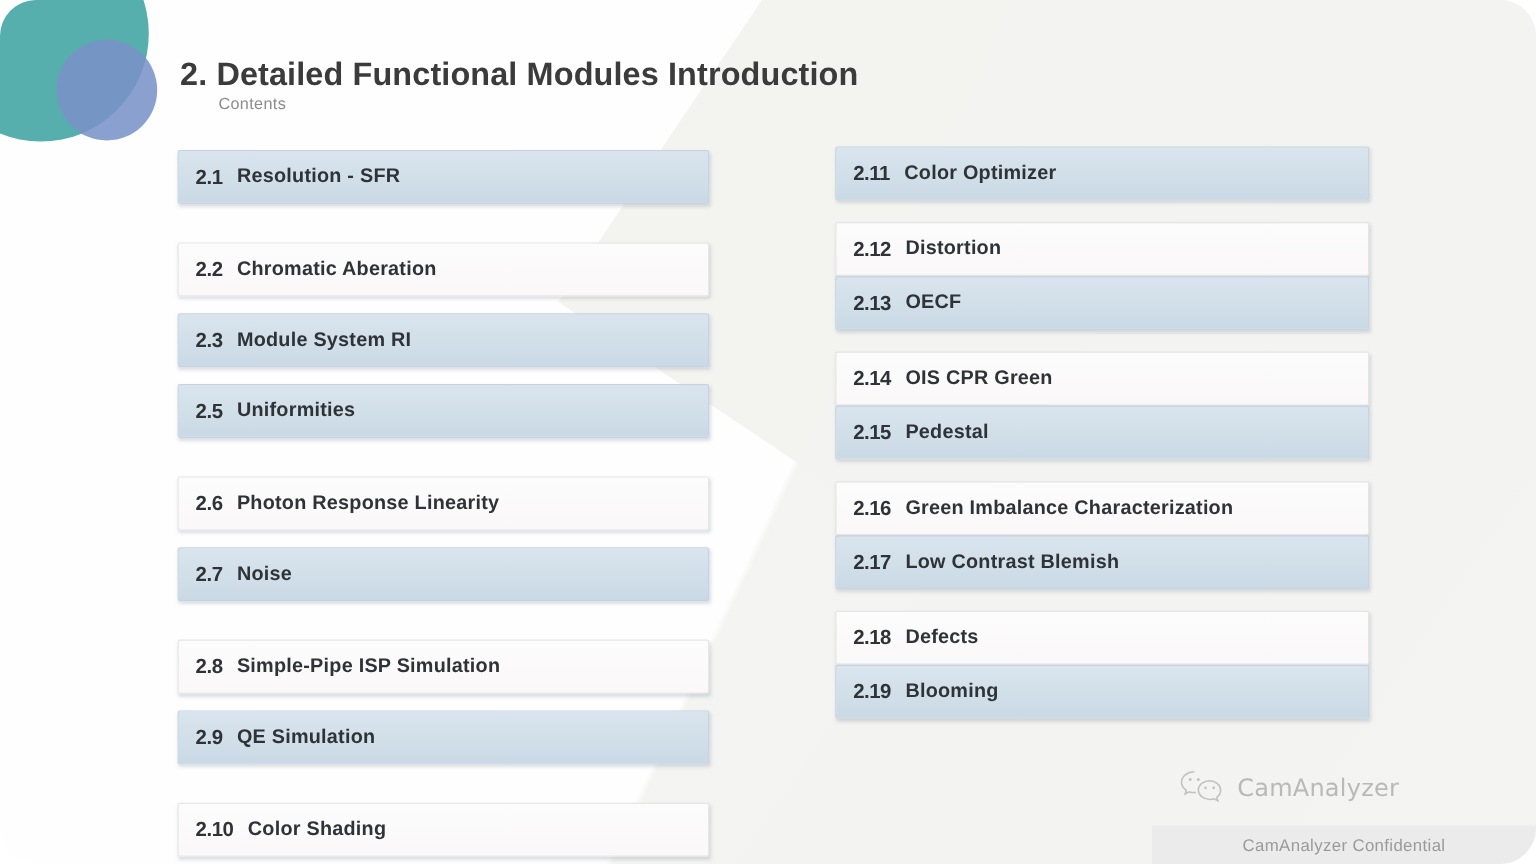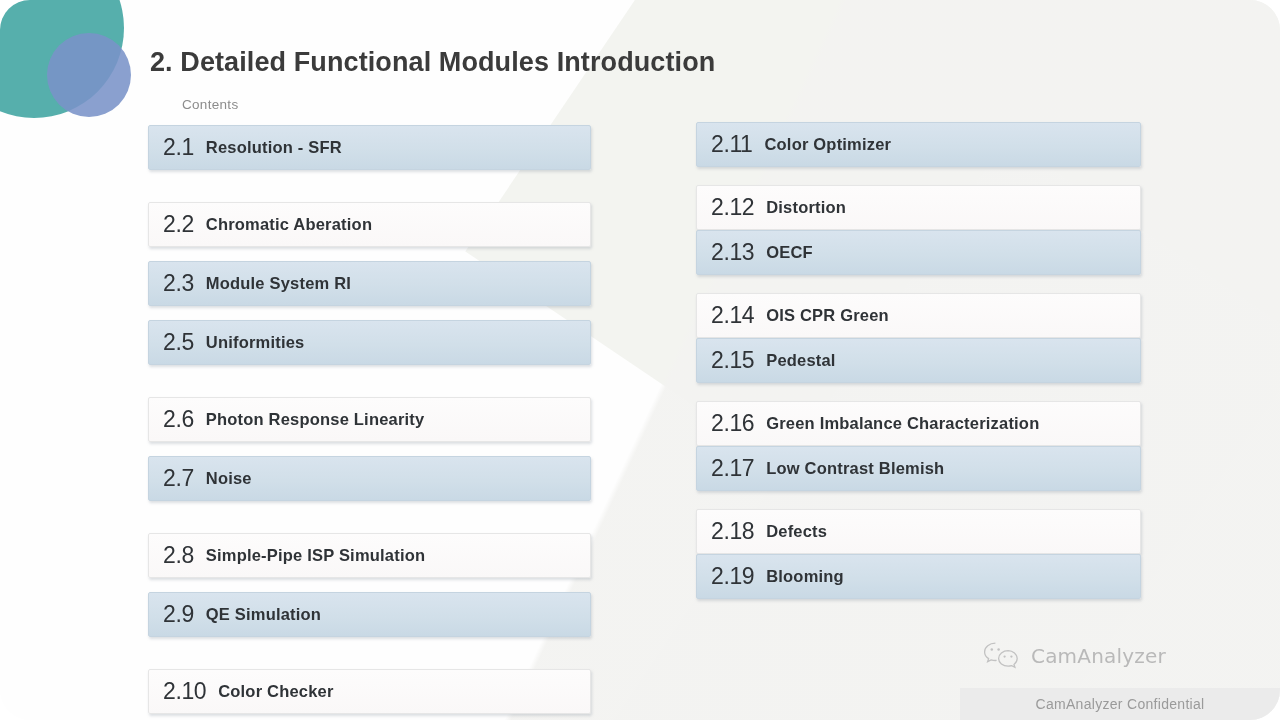--- a/index.html
+++ b/index.html
@@ -117,7 +117,7 @@
   .slide-subtitle {
     font-size: 13.5px;
     color: #8c8c8c;
-    margin-top: 19px;
+    margin-top: 1px;
     margin-left: 32px;
     letter-spacing: 0.3px;
   }

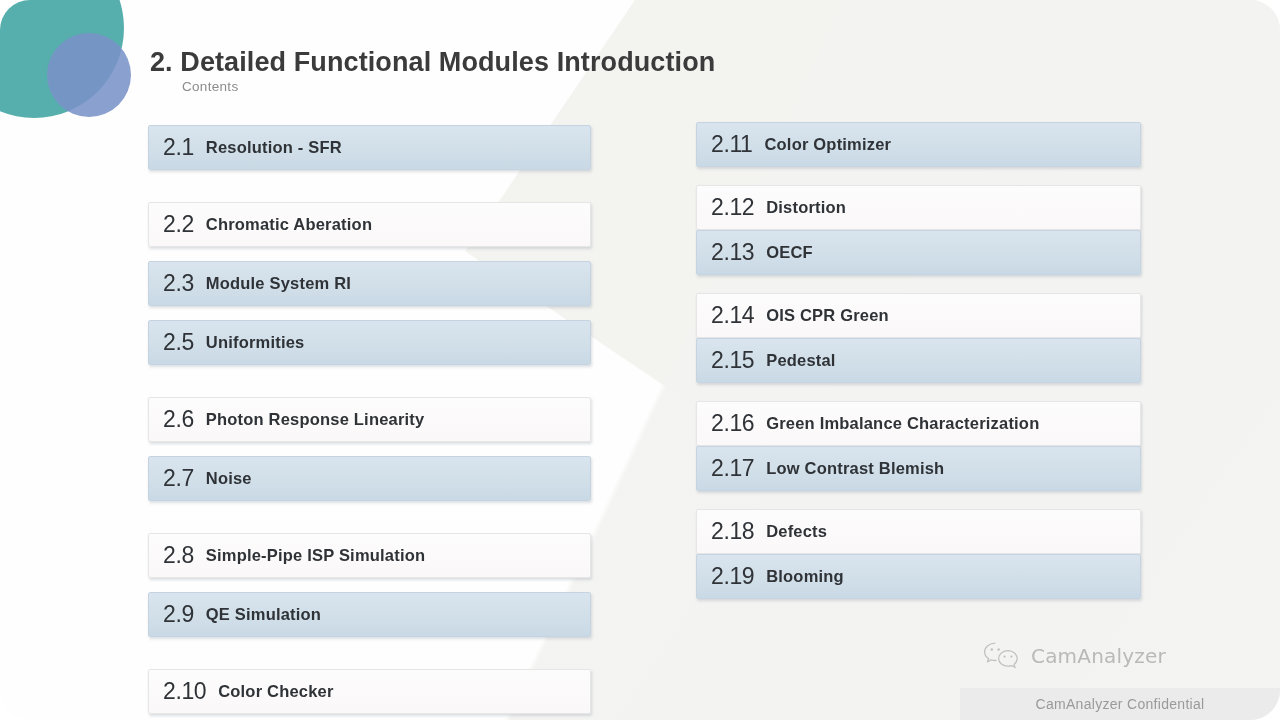--- a/index.html
+++ b/index.html
@@ -155,8 +155,8 @@
   }
 
   .toc-num {
-    font-size: 23px;
-    font-weight: normal;
+    font-size: 17px;
+    font-weight: bold;
     color: #2f3337;
     letter-spacing: -0.4px;
     margin-right: 12px;

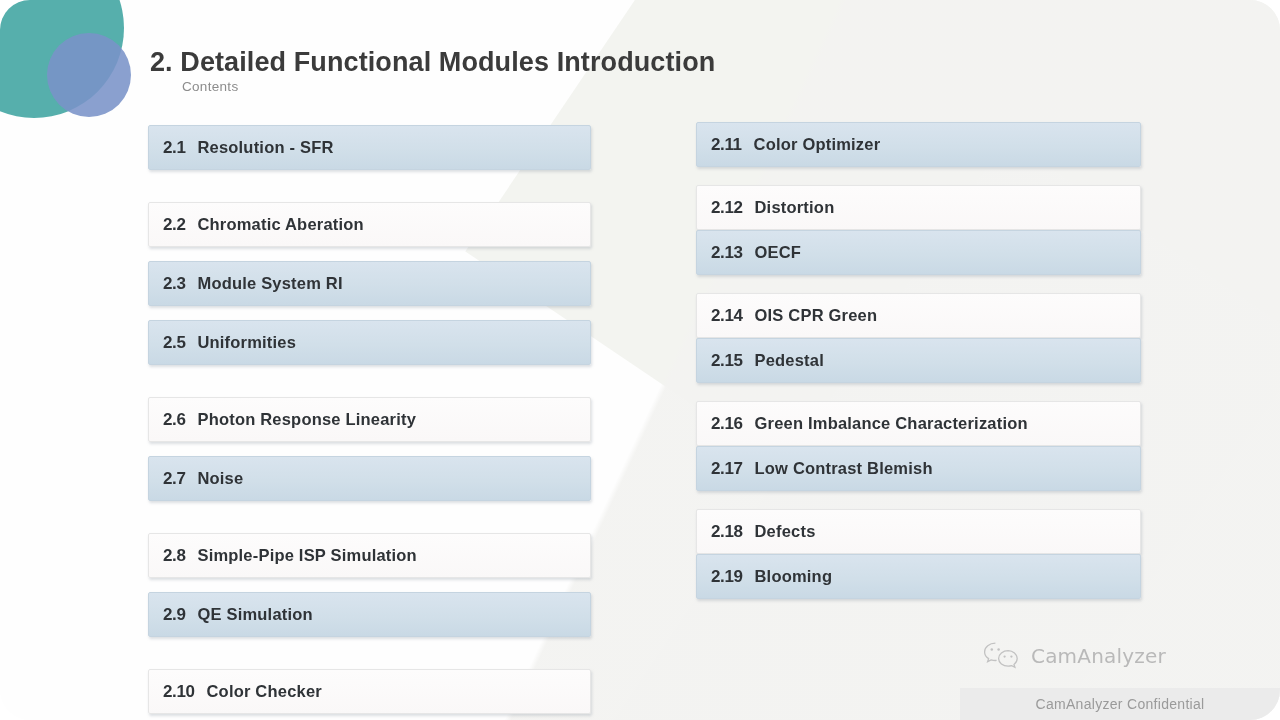--- a/index.html
+++ b/index.html
@@ -263,7 +263,7 @@
       </div>
       <div class="toc-item plain">
         <span class="toc-num">2.10</span>
-        <span class="toc-label">Color Checker</span>
+        <span class="toc-label">Color Shading</span>
       </div>
     </div>
   <div class="col" id="col-right">

